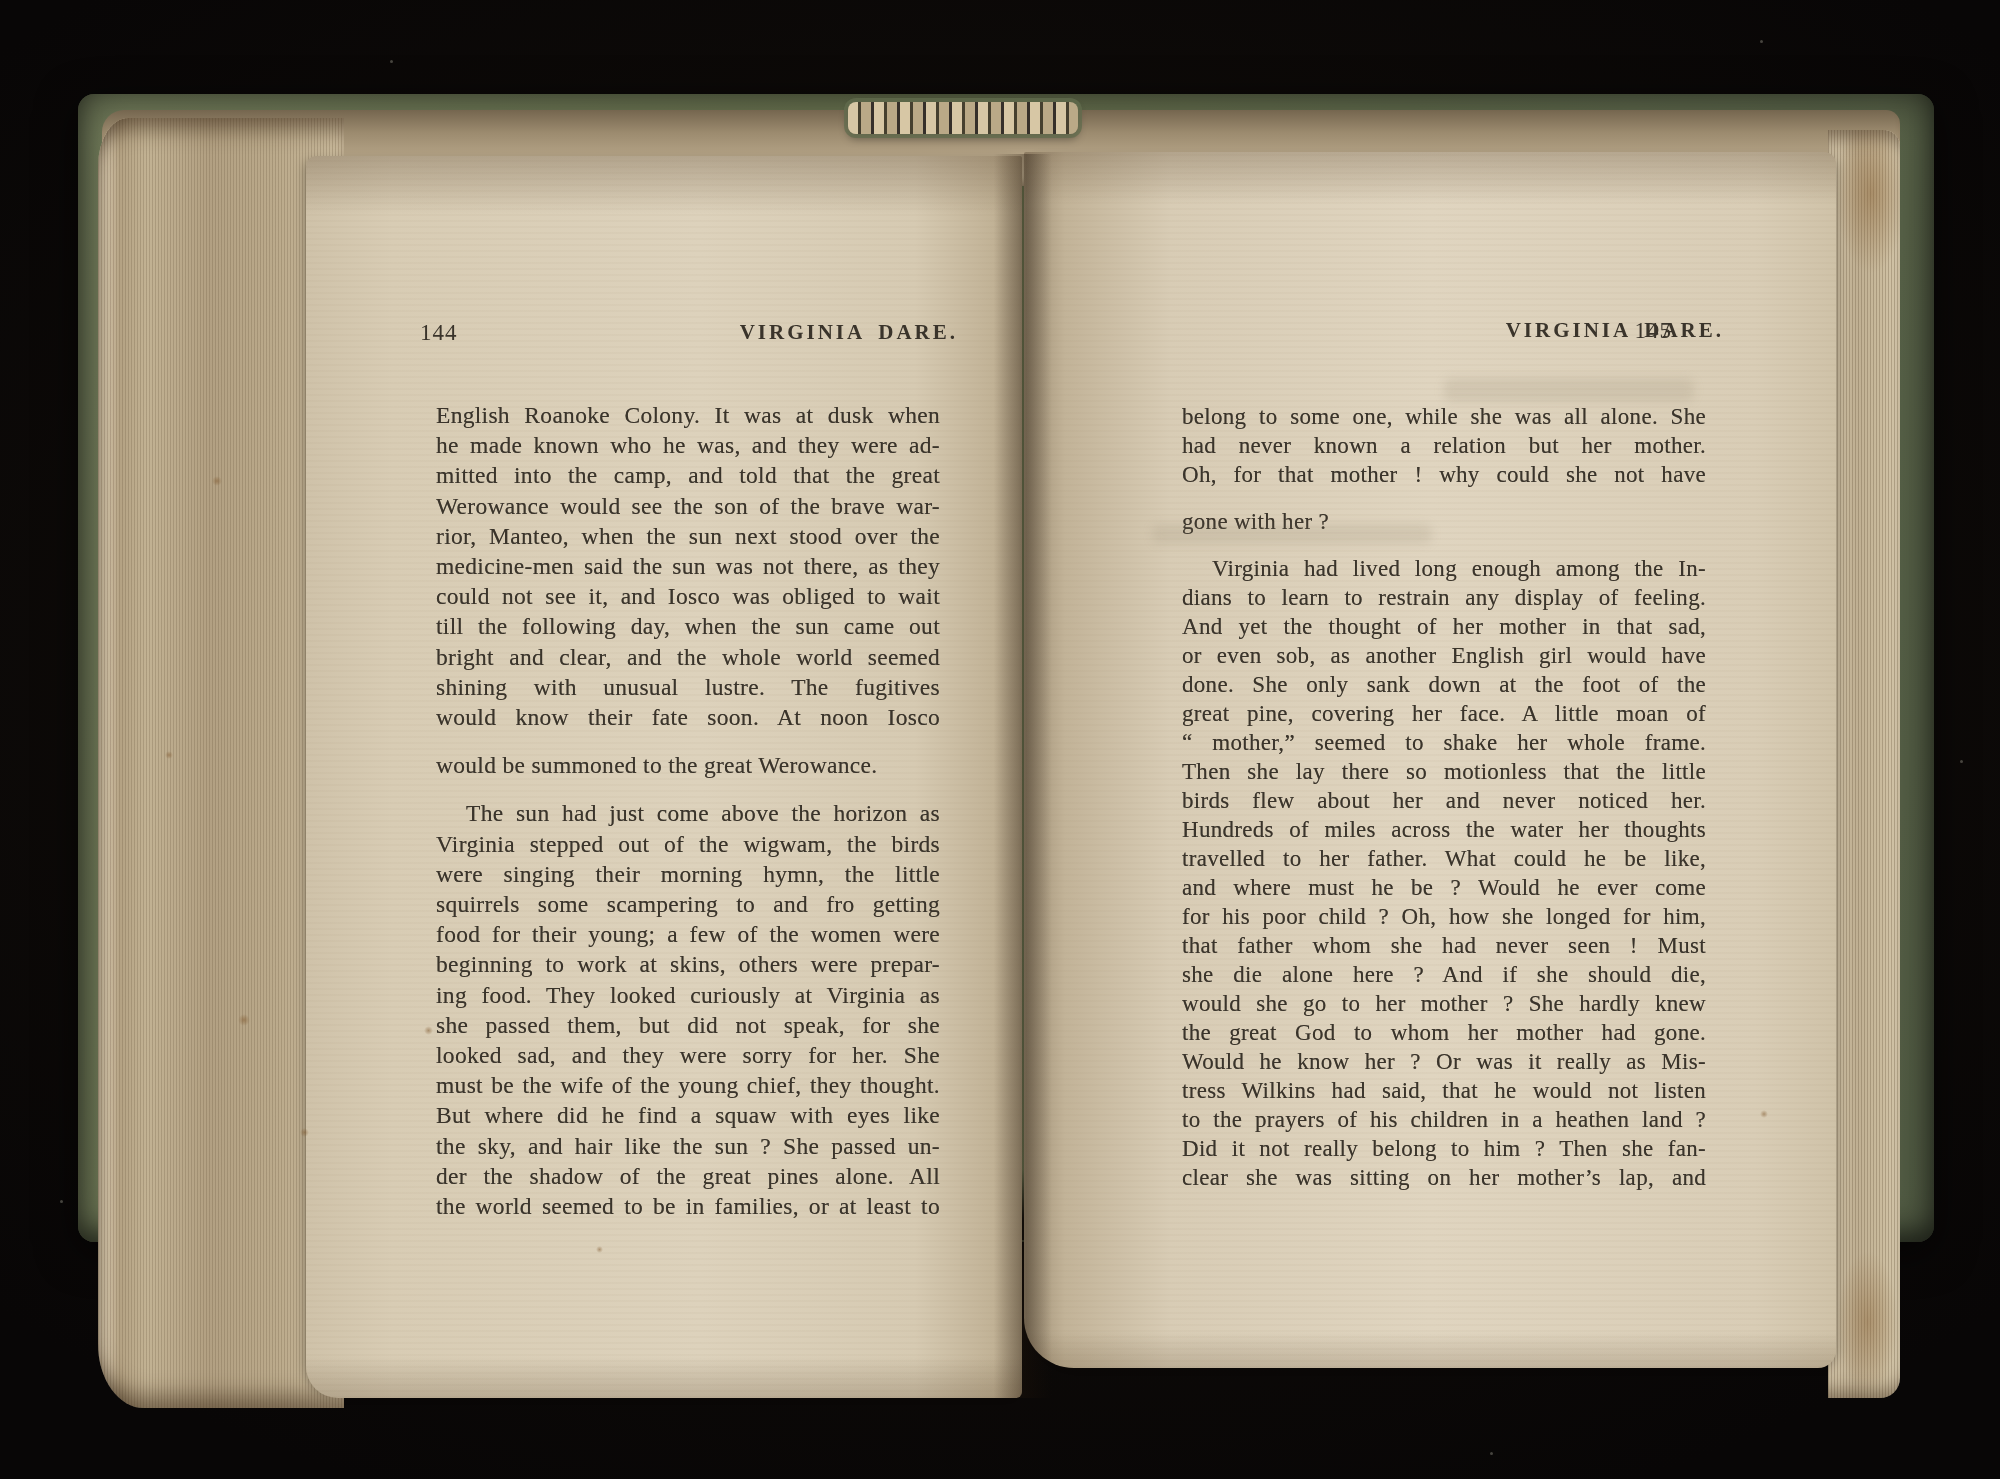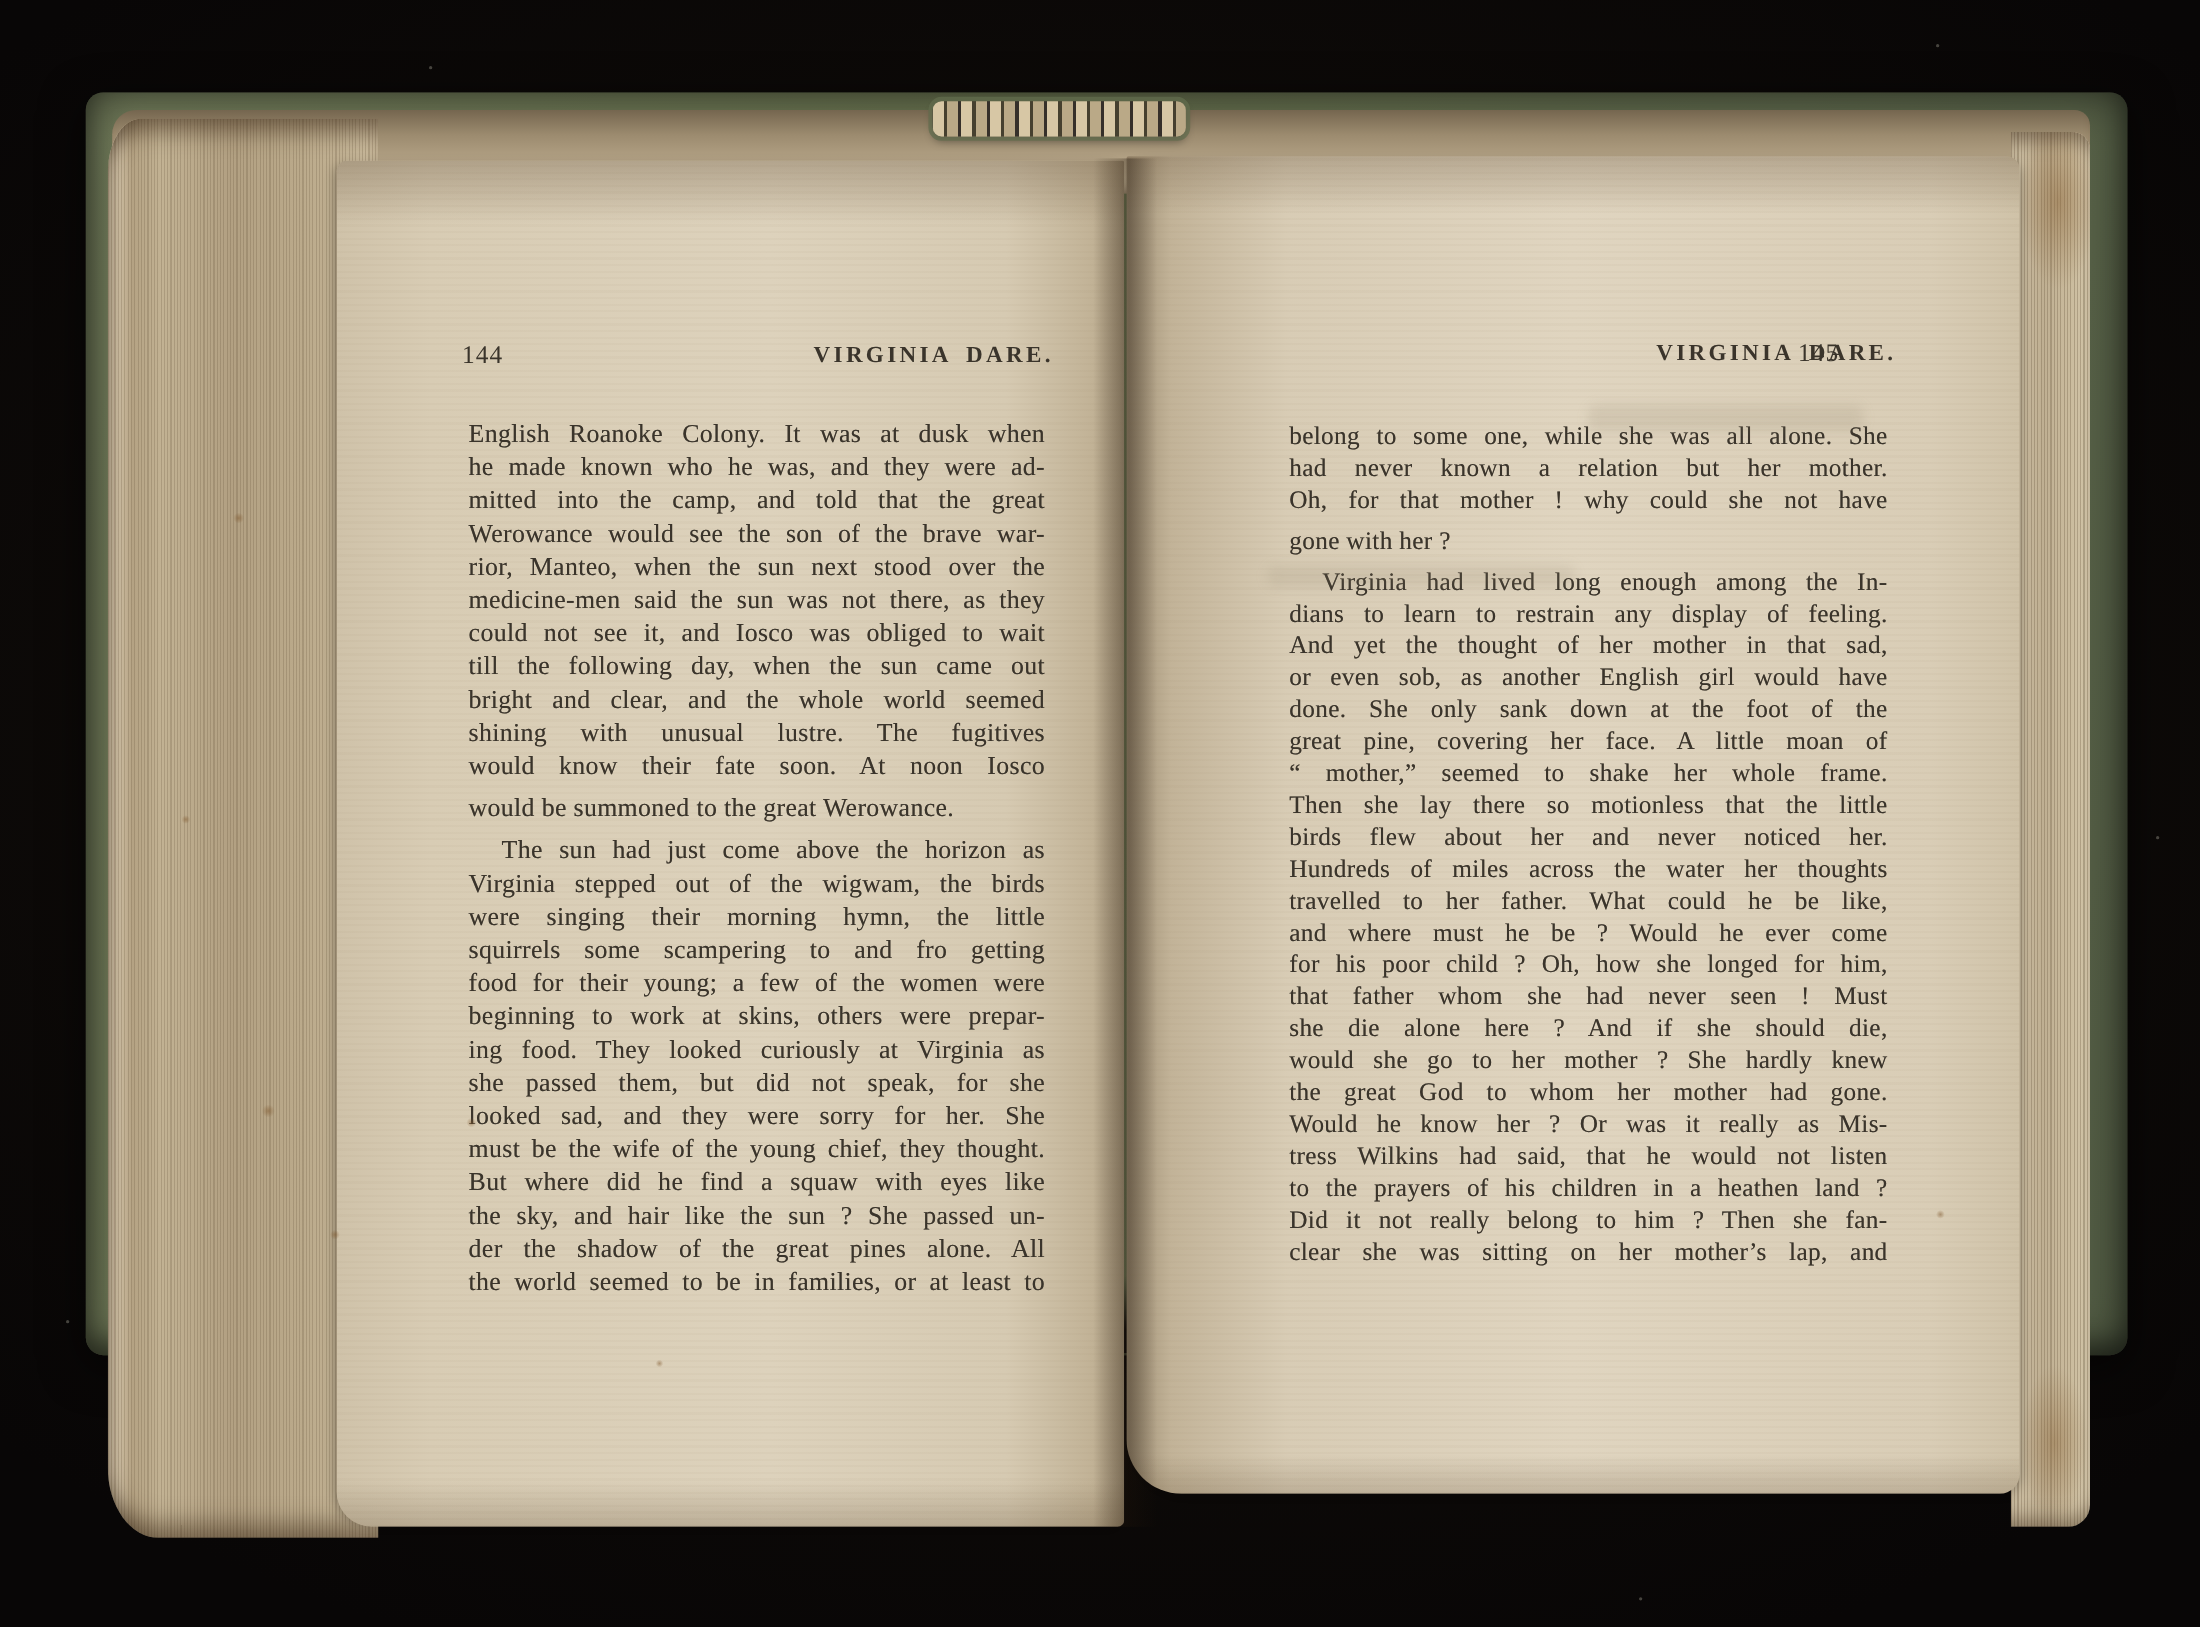--- a/index.html
+++ b/index.html
@@ -8,7 +8,7 @@
     background:radial-gradient(1400px 900px at 50% 46%, #151110 0%, #0d0a08 60%, #080606 100%);
     font-family:"Liberation Serif","DejaVu Serif",serif;
   }
-  .book{position:absolute;left:78px;top:84px;width:1856px;height:1148px;}
+  .book{position:absolute;left:78px;top:94px;width:1856px;height:1148px;}
   .cover{
     position:absolute;inset:0;border-radius:16px;
     background:linear-gradient(105deg,#727c5b 0%,#68724f 38%,#5e684c 72%,#525c44 100%);

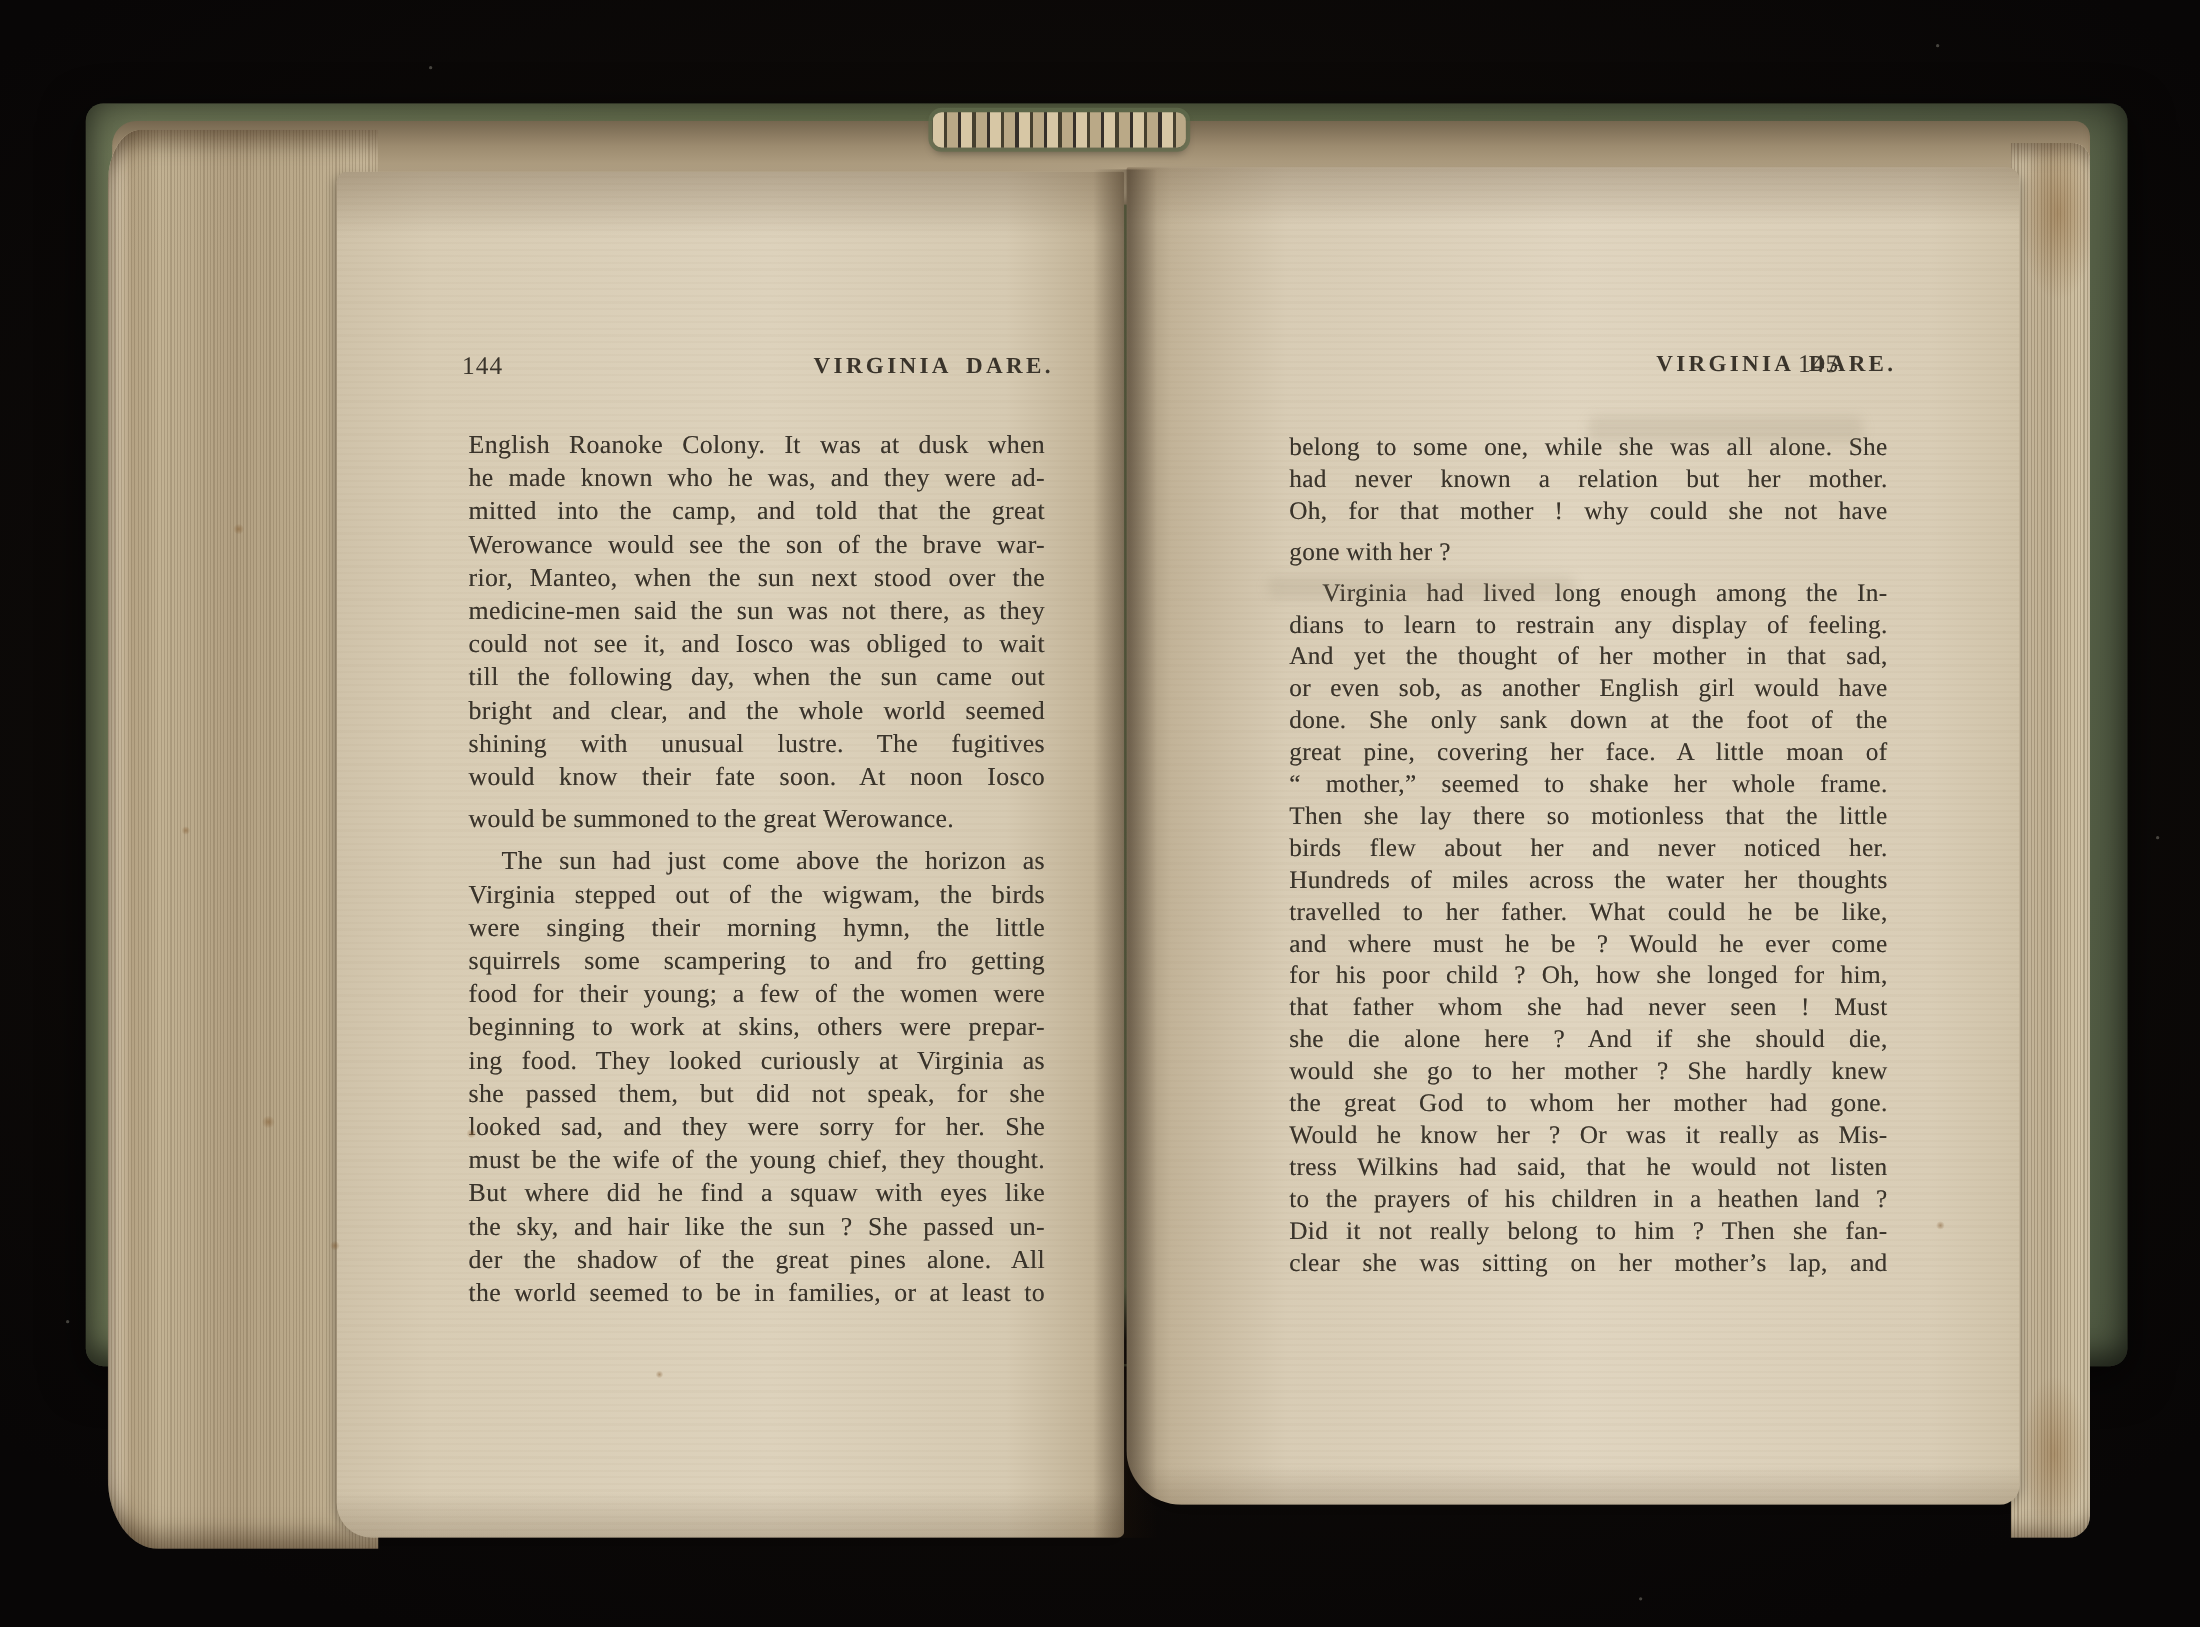--- a/index.html
+++ b/index.html
@@ -89,7 +89,7 @@
   .page-left .line{line-height:30.2px;}
   .page-right .text-block{left:140px;top:232px;width:560px;font-size:23px;}
   .page-right .line{line-height:29px;}
-  .paragraph{margin:8px;}
+  .paragraph{margin:18px;}
   .line{text-align:justify;text-align-last:justify;letter-spacing:.3px;}
   .line.indent{padding-left:30px;}
   .line.no-stretch{text-align-last:left;}

